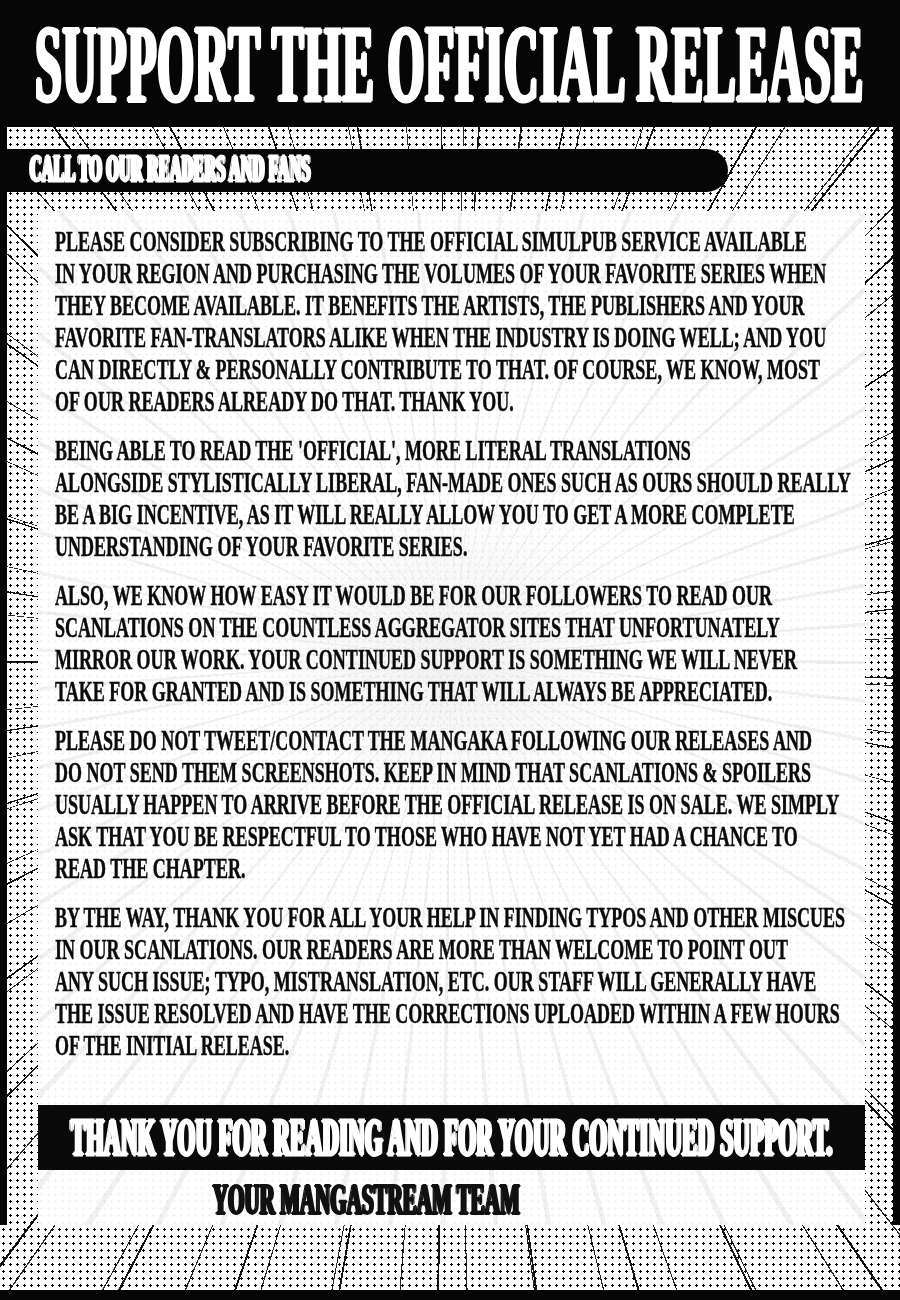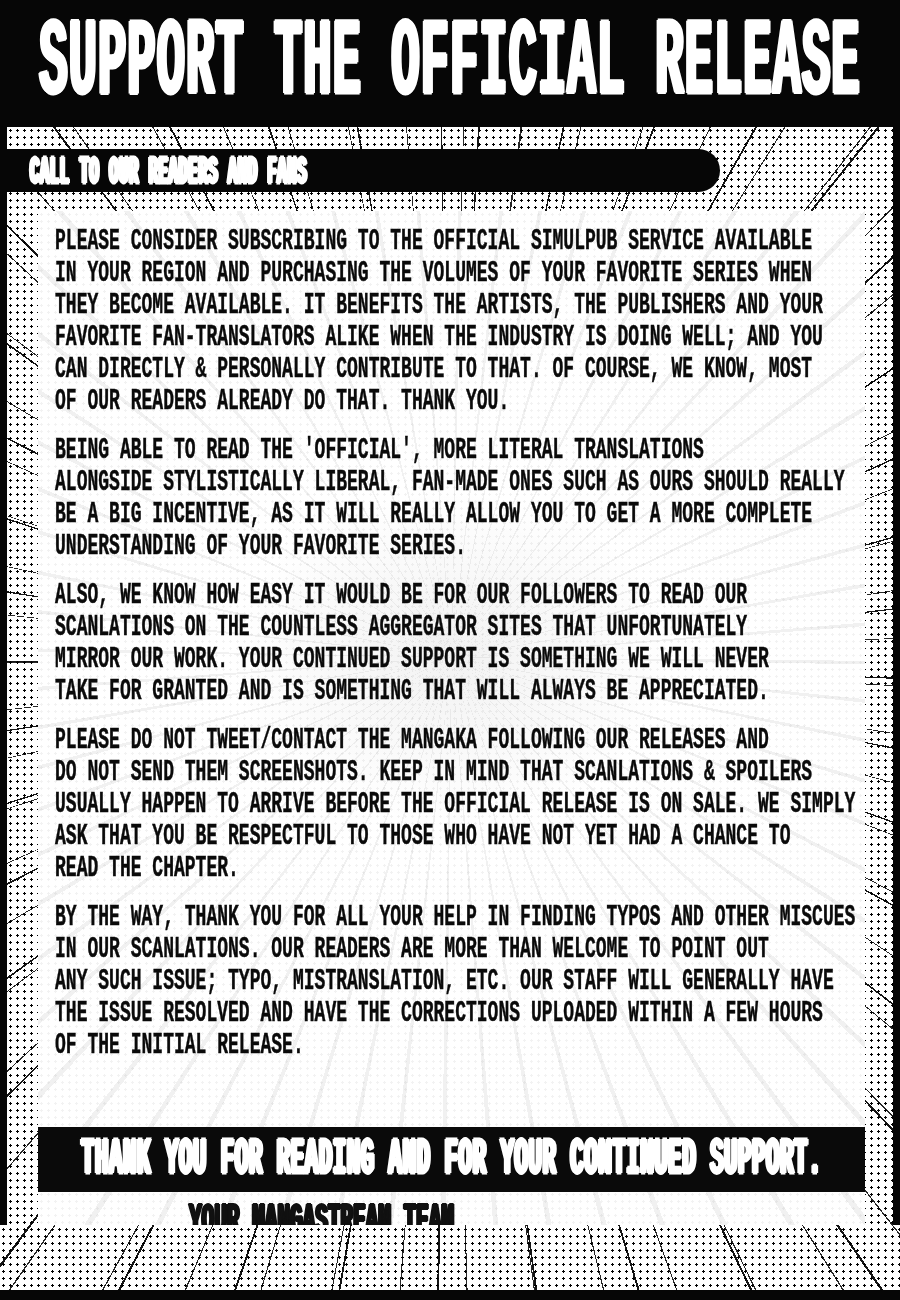--- a/index.html
+++ b/index.html
@@ -9,7 +9,7 @@
     margin:0 auto;
     background:#fff;
     overflow:hidden;
-    font-family:Liberation Mono, monospace;
+    font-family:Liberation Serif, serif;
   }
   
   .header{

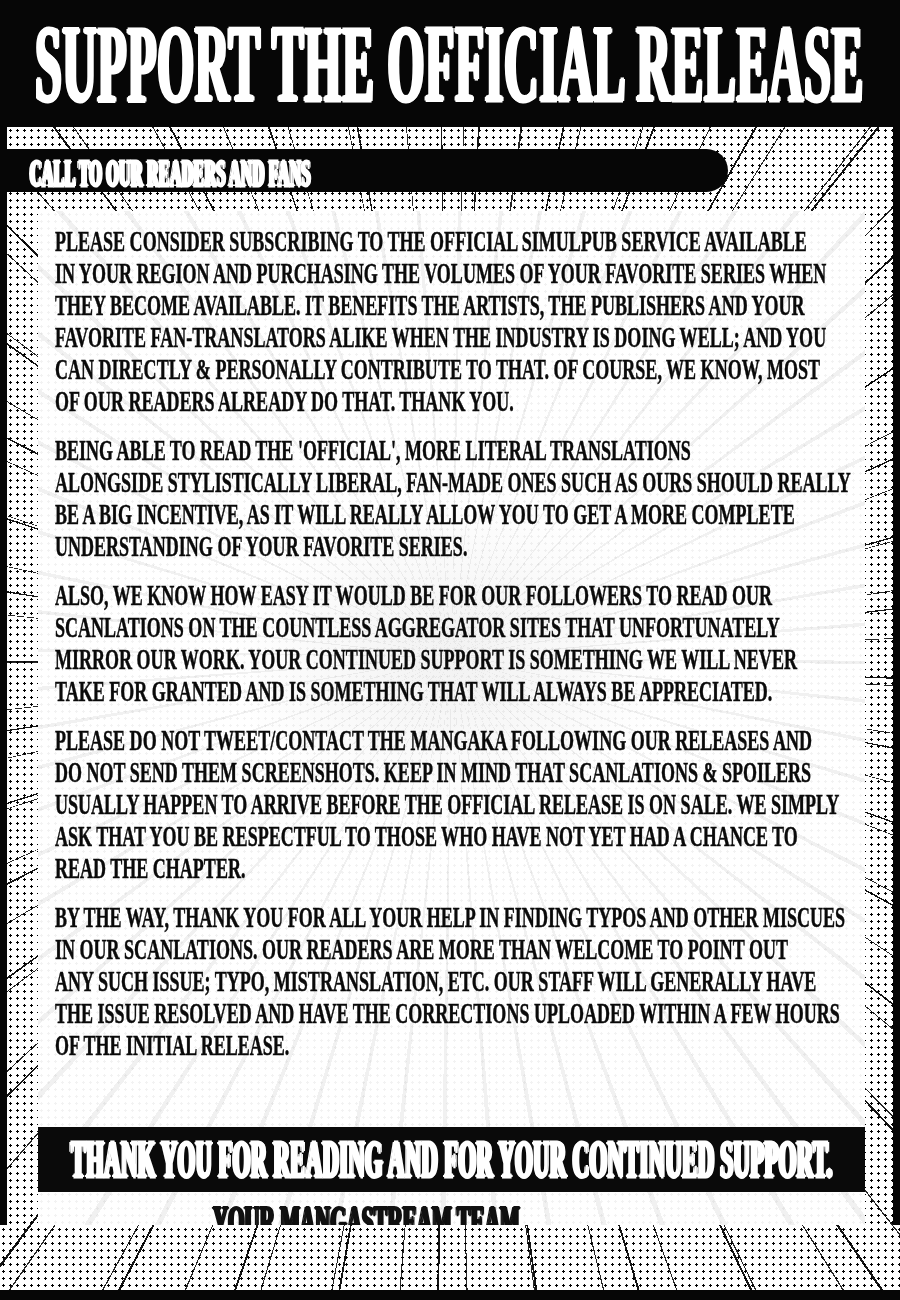--- a/index.html
+++ b/index.html
@@ -53,7 +53,7 @@
     padding:0 30px 0 30px;
     background:#060606;
     border-radius:0 22px 22px 0;
-    display:flex;align-items:flex-end;
+    display:flex;align-items:flex-start;
     z-index:4;
   }
   .pill-text{font-size:38px;transform-origin:left center;display:inline-block;}

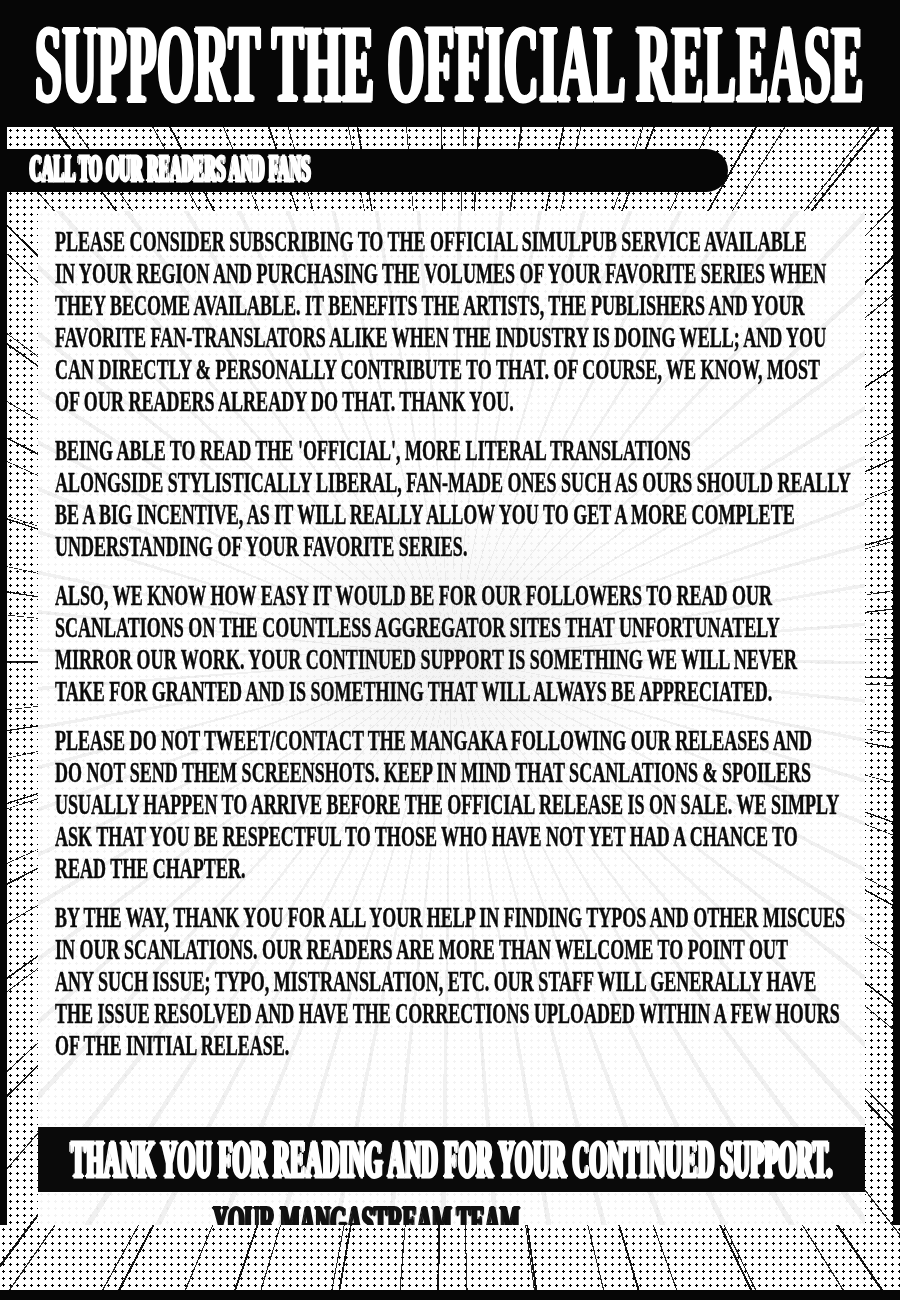--- a/index.html
+++ b/index.html
@@ -85,7 +85,7 @@
   }
   .para:last-child{margin-bottom:0;}
   .thanks-bar{
-    margin-top:66px;
+    margin-top:44px;
     width:827px;height:65px;
     background:#0a0a0a;
     display:flex;align-items:center;justify-content:center;

